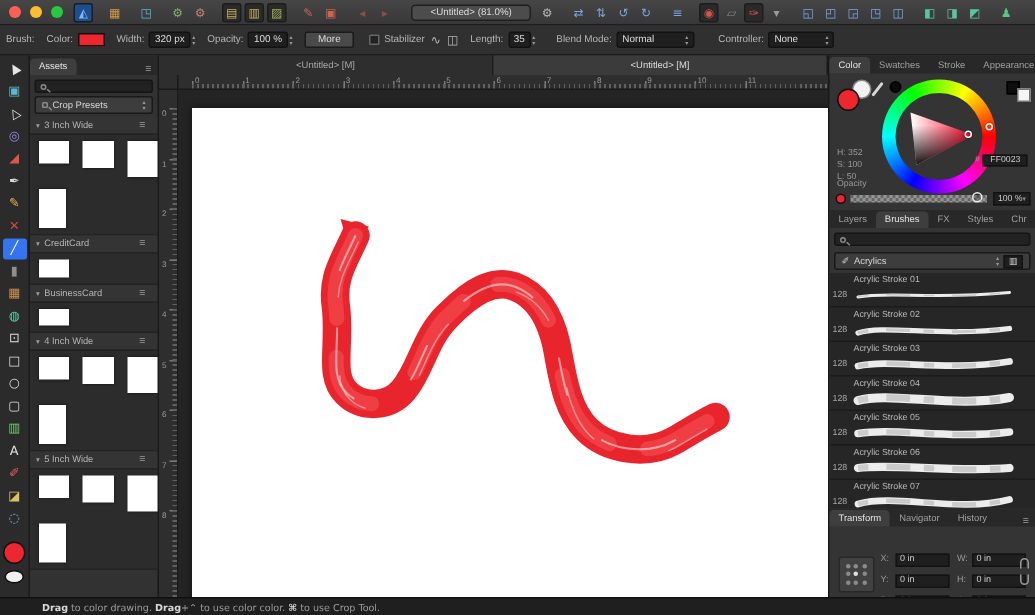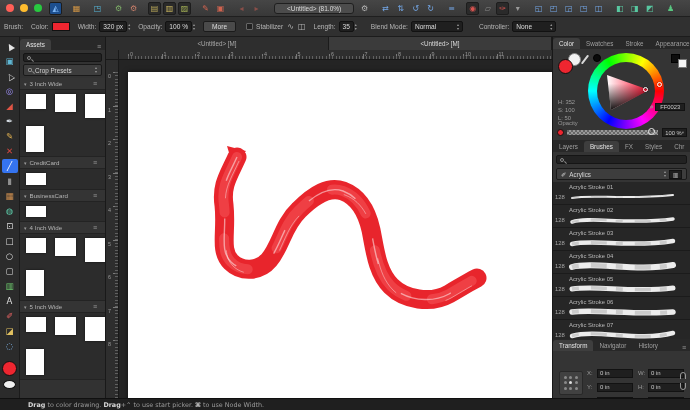--- a/index.html
+++ b/index.html
@@ -654,7 +654,7 @@
   </div>
 
   <div class="status">
-    <b>Drag</b><span> to color drawing. </span><b>Drag</b><span>+⌃ to use start picker. </span><b>⌘</b><span> to use Node Width.</span>
+    <b>Drag</b><span> to color drawing. </span><b>Drag</b><span>+⌃ to use color color. </span><b>⌘</b><span> to use Node Width.</span>
   </div>
 
 </div>

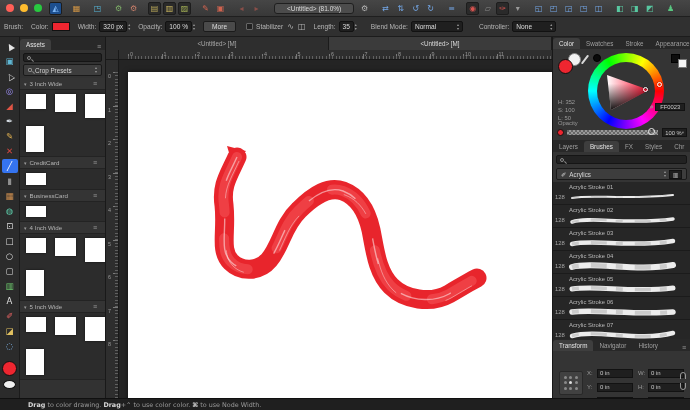--- a/index.html
+++ b/index.html
@@ -654,7 +654,7 @@
   </div>
 
   <div class="status">
-    <b>Drag</b><span> to color drawing. </span><b>Drag</b><span>+⌃ to use color color. </span><b>⌘</b><span> to use Node Width.</span>
+    <b>Drag</b><span> to color drawing. </span><b>Drag</b><span>+⌃ to use color color. </span><b>⌘</b><span> to use Crop Tool.</span>
   </div>
 
 </div>

